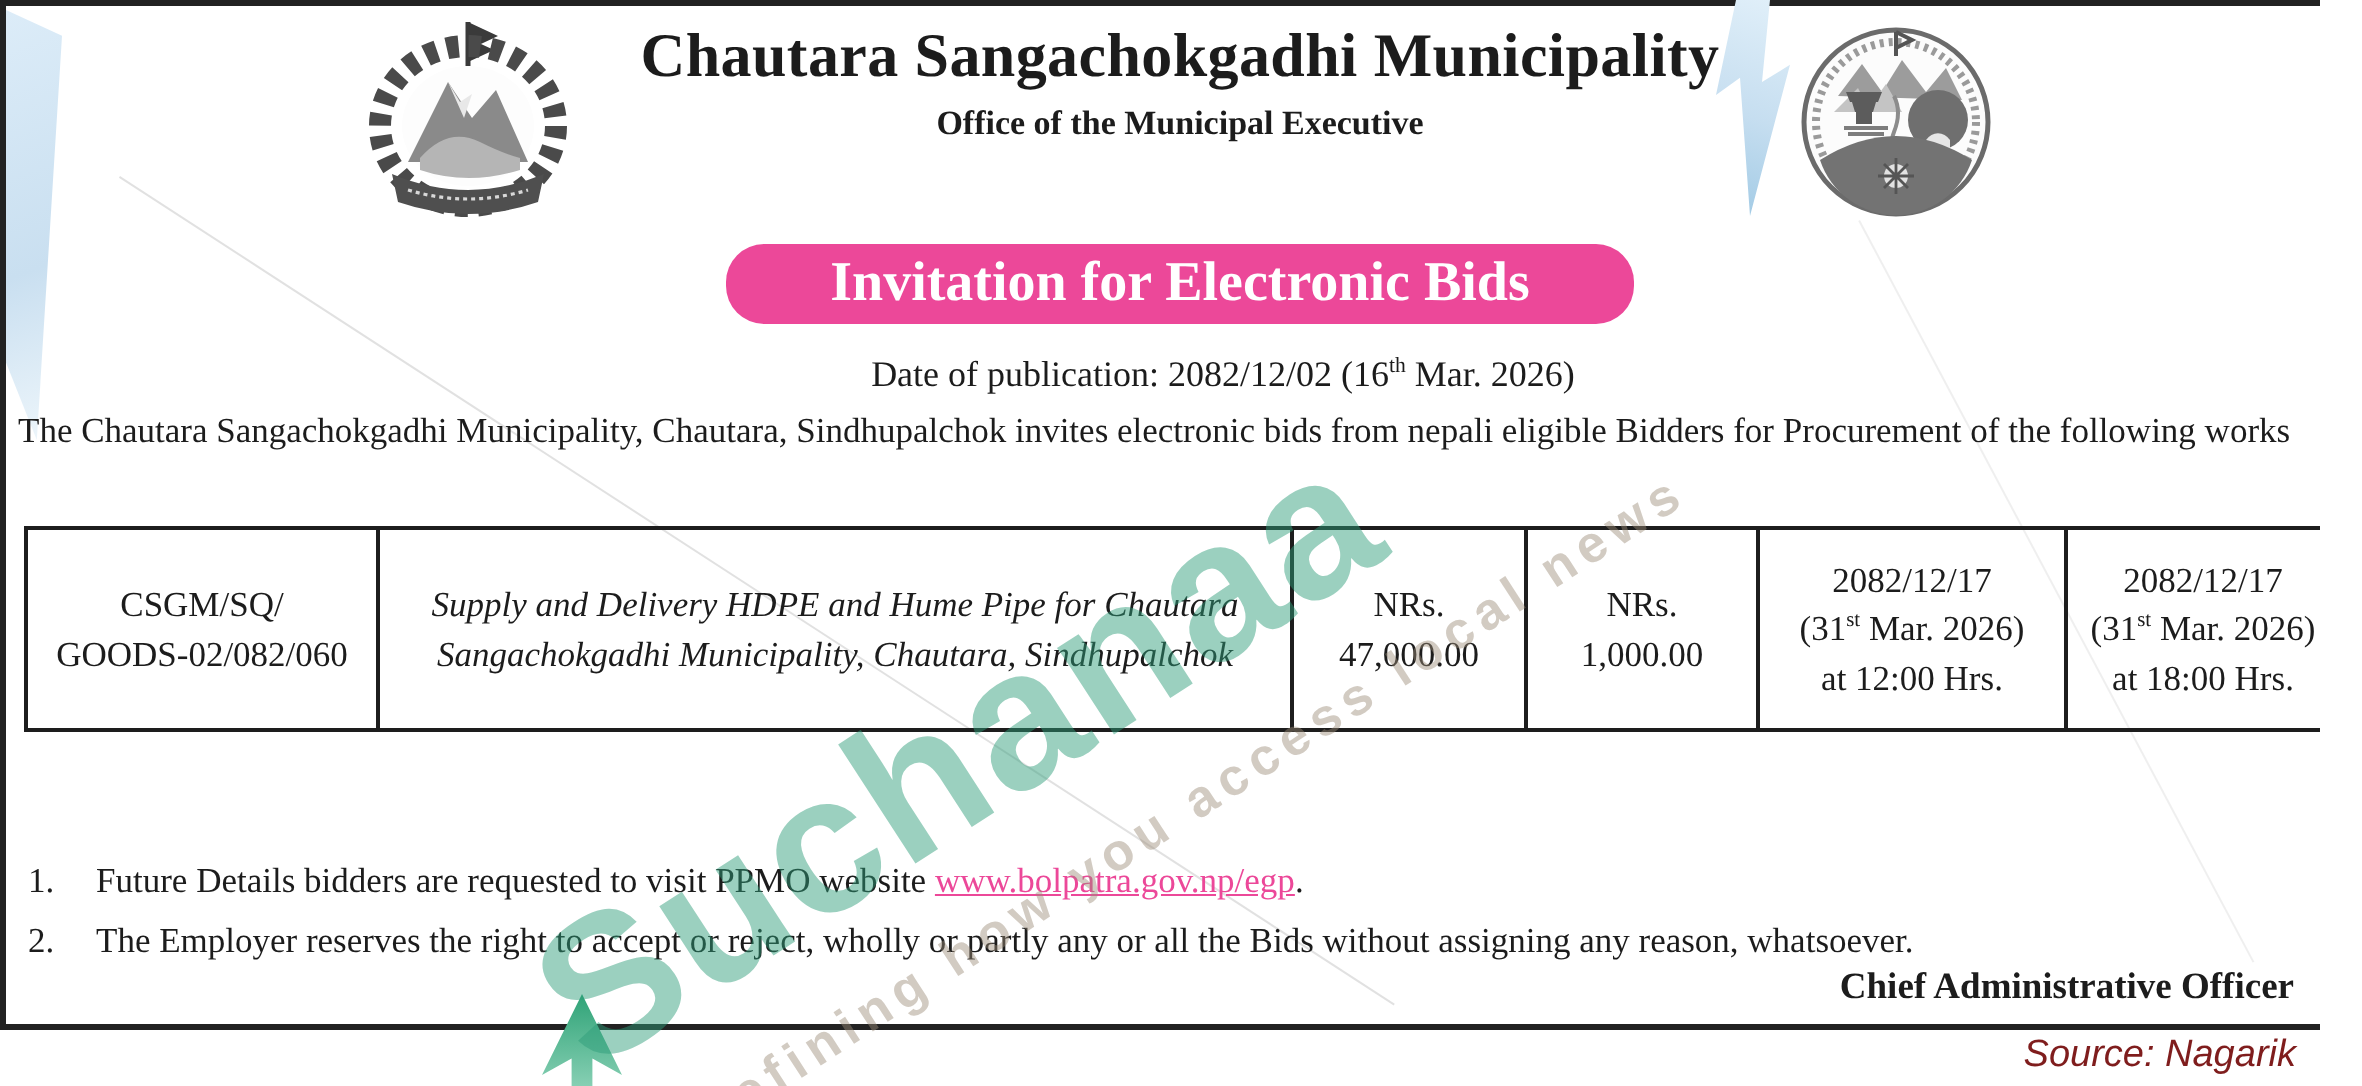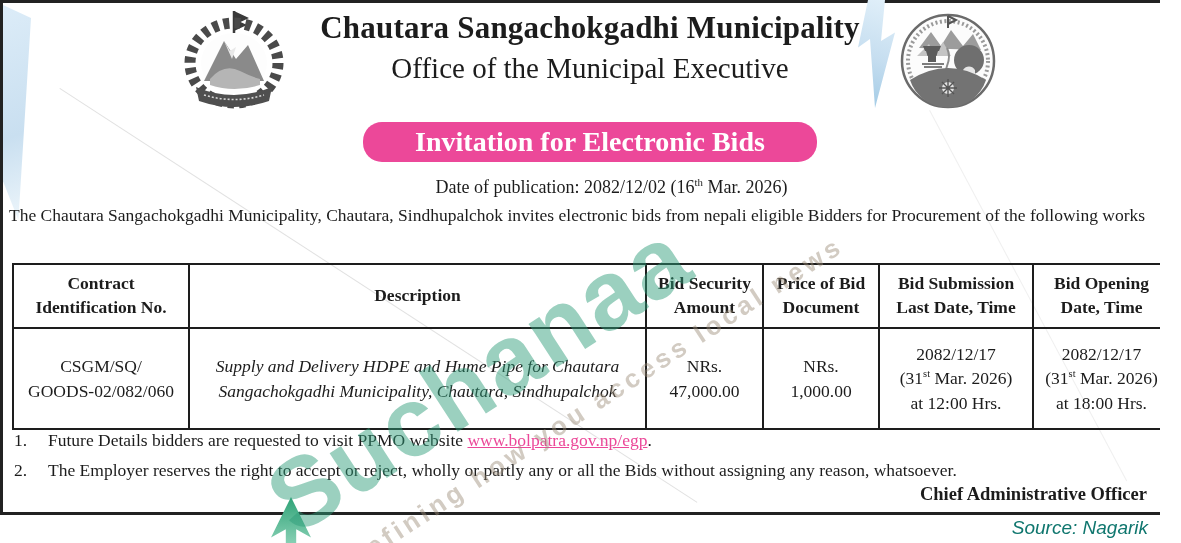--- a/index.html
+++ b/index.html
@@ -40,7 +40,7 @@
   
   .hdr-center{position:absolute;left:250px;top:10px;width:680px;text-align:center;}
   .hdr-title{font-size:31px;font-weight:bold;letter-spacing:.2px;}
-  .hdr-office{font-size:29px;font-weight:normal;margin-top:6px;}
+  .hdr-office{font-size:17px;font-weight:bold;margin-top:6px;}
   .hdr-loc{font-size:18px;font-weight:bold;margin-top:8px;}
   .emblem{position:absolute;}
   .emblem-left{left:180px;top:5px;width:108px;height:112px;}

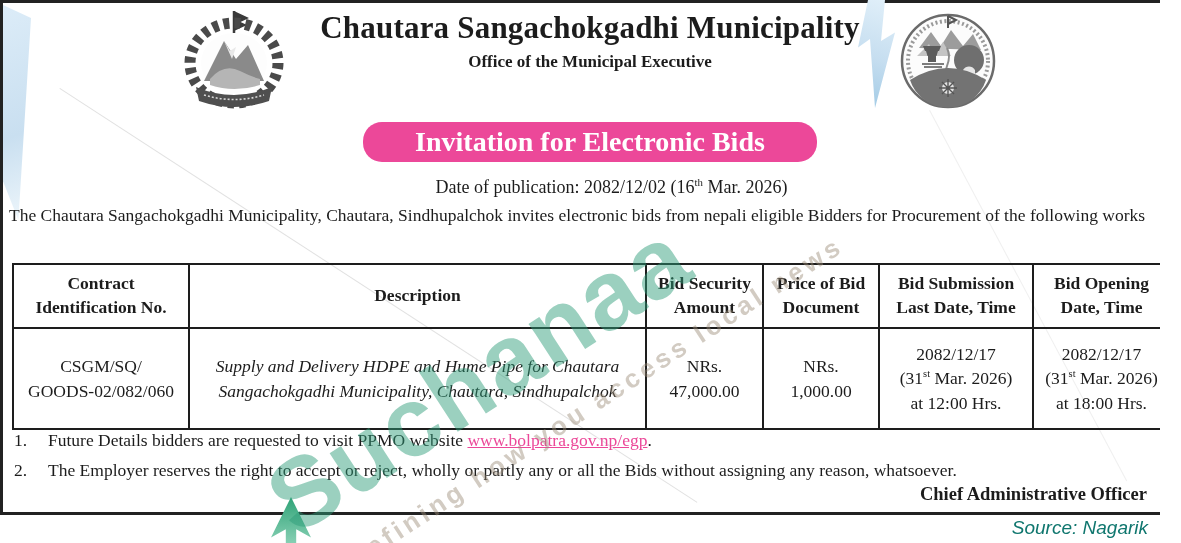--- a/index.html
+++ b/index.html
@@ -160,14 +160,6 @@
         <col class="c6">
     </colgroup>
     <tbody>
-        <tr>
-      <th>Contract Identification No.</th>
-      <th>Description</th>
-      <th>Bid Security Amount</th>
-      <th>Price of Bid Document</th>
-      <th>Bid Submission Last Date, Time</th>
-      <th>Bid Opening Date, Time</th>
-    </tr>
     <tr>
       <td>
         <span class="cell-line">CSGM/SQ/</span>

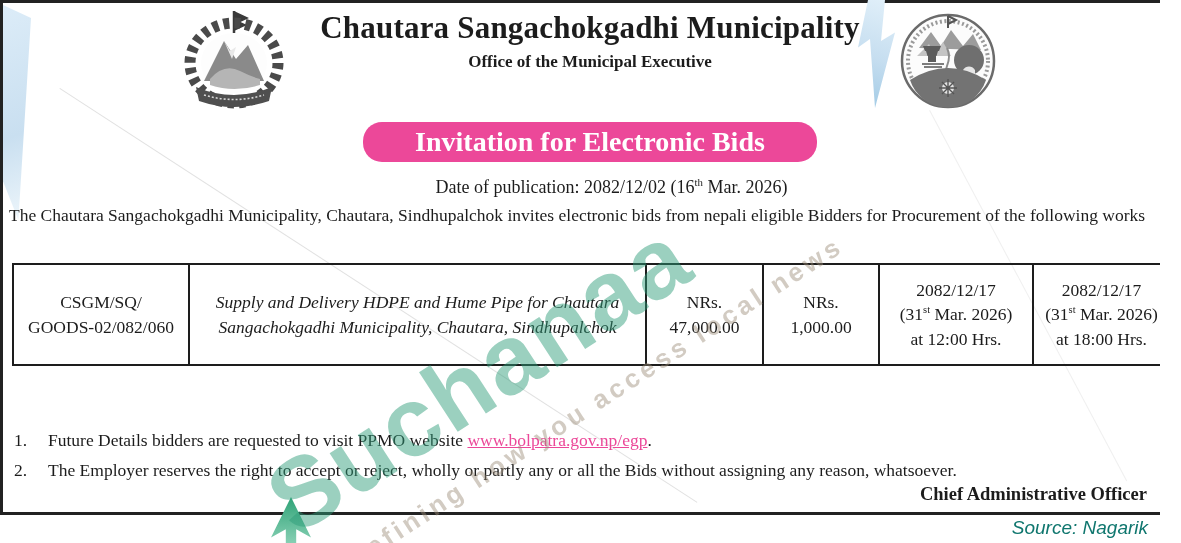--- a/index.html
+++ b/index.html
@@ -76,7 +76,7 @@
   
   .source{
     position:absolute;right:12px;top:517px;font-size:19px;font-style:italic;
-    font-family:"Liberation Sans", sans-serif;color:#0f766e;
+    font-family:"Liberation Sans", sans-serif;color:#7f1d1d;
   }
   
   .wm{position:absolute;pointer-events:none;white-space:nowrap;transform-origin:left center;}

